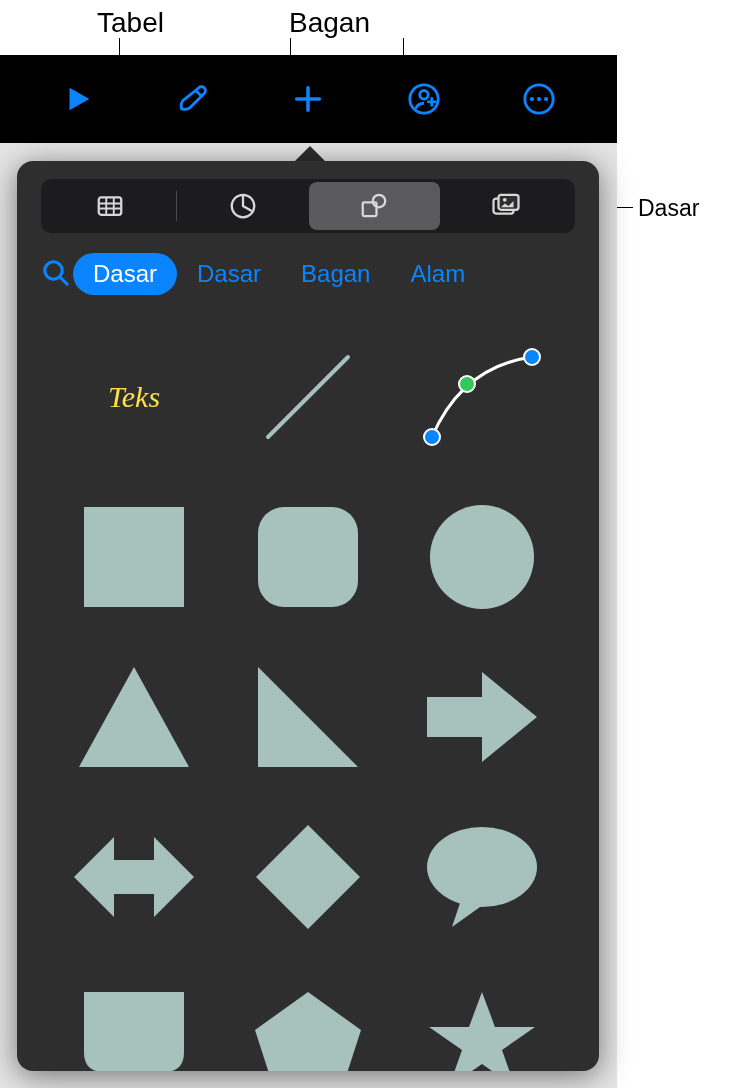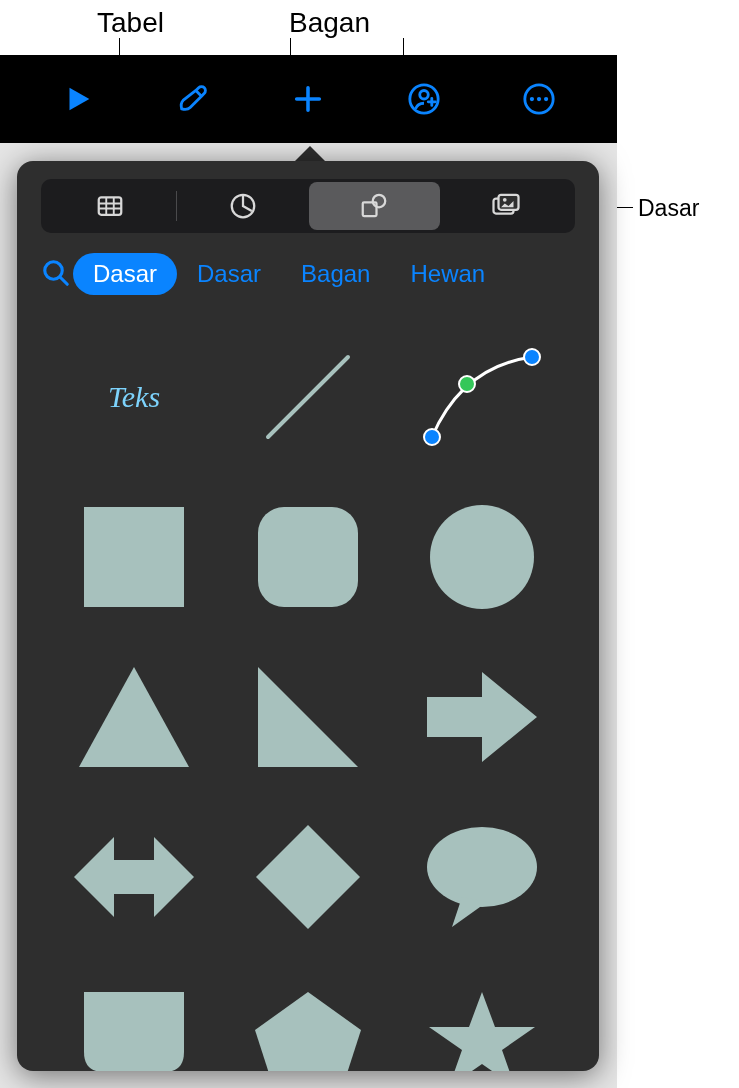--- a/index.html
+++ b/index.html
@@ -293,7 +293,7 @@
     <div class="category-pill active">Dasar</div>
     <div class="category-pill">Dasar</div>
     <div class="category-pill">Bagan</div>
-    <div class="category-pill">Hewan</div>
+    <div class="category-pill">Alam</div>
   </div>
 
   <div class="shapes-grid">

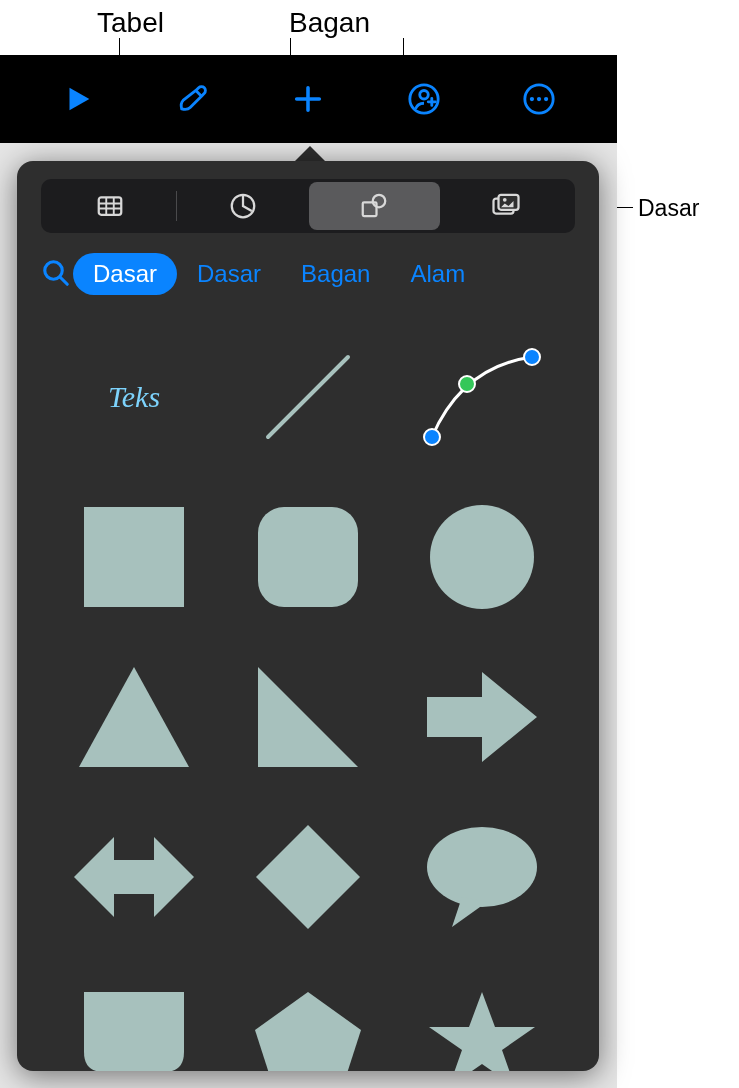--- a/index.html
+++ b/index.html
@@ -190,7 +190,7 @@
     .teks-label {
       font-style: italic;
       font-size: 30px;
-      color: #7dd3fc;
+      color: #fde047;
       font-family: Georgia, serif;
     }
     .shape-fill { fill: #a7c1bd; }

